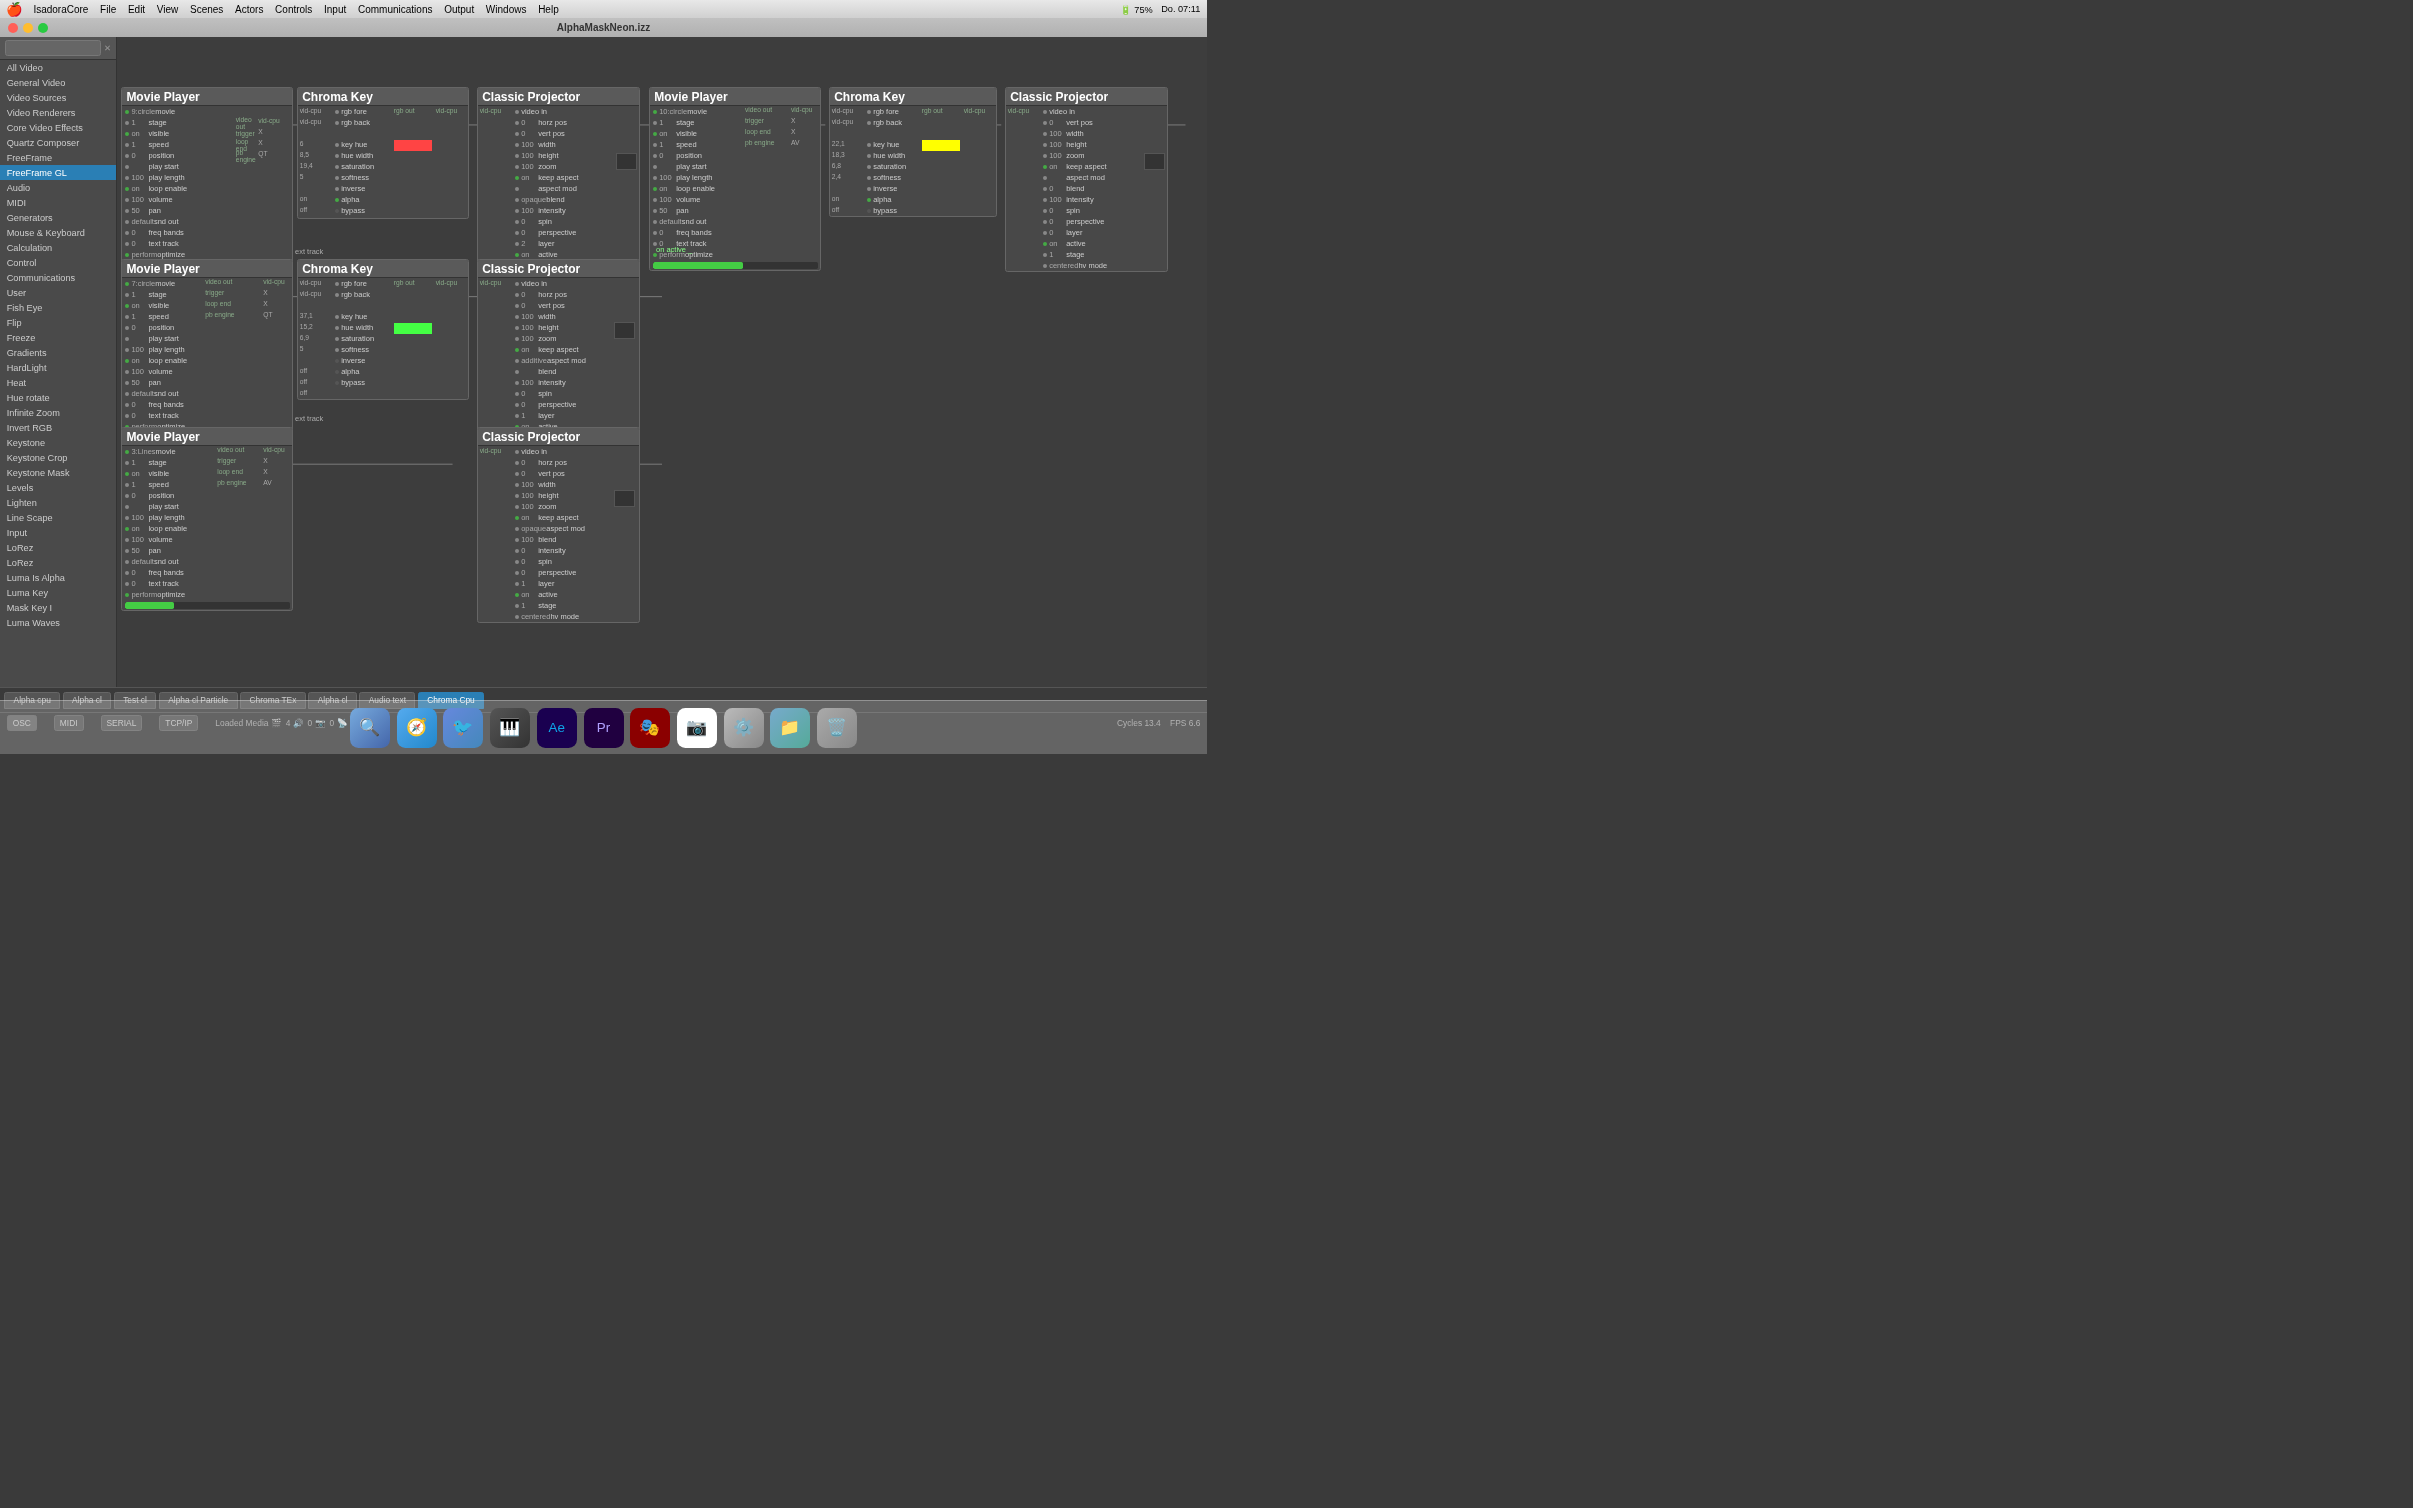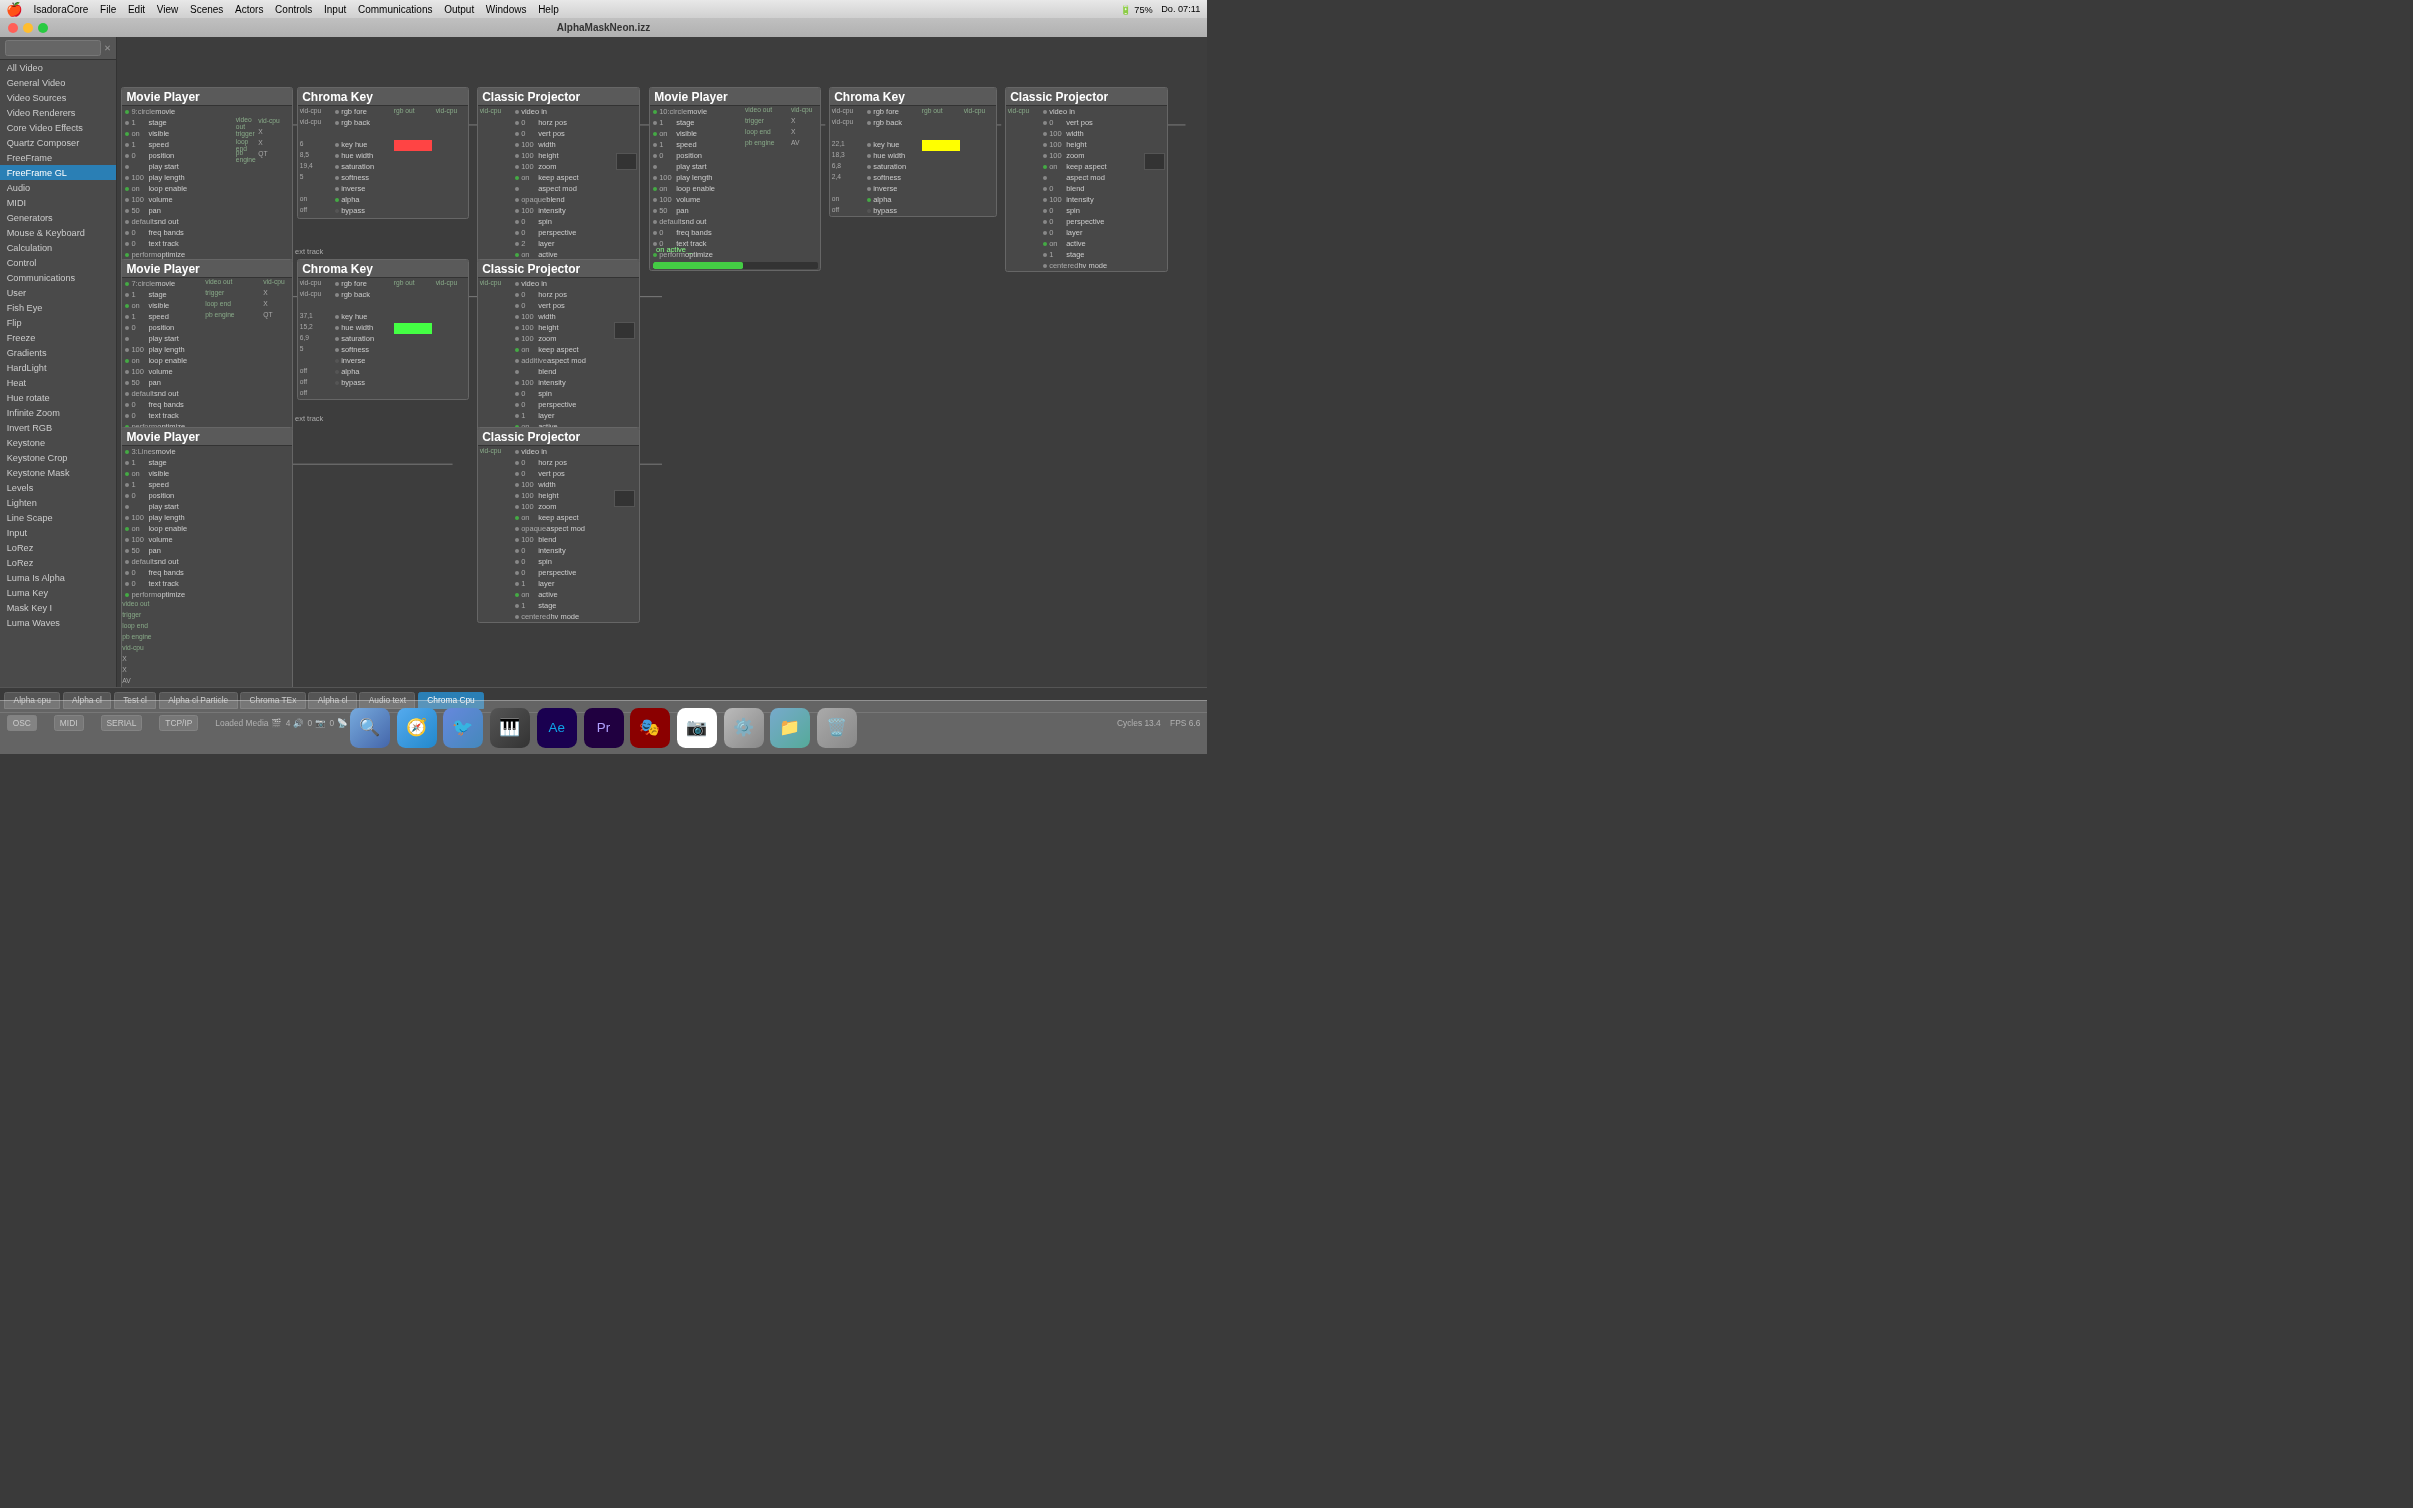--- a/index.html
+++ b/index.html
@@ -1139,7 +1139,7 @@
 
     <div class="block-container" style="left:4.2px;top:390px;width:172px;background:#484848;border:0.8px solid #666;border-radius:2.5px;">
       <div class="actor-title">Movie Player</div>
-      <div style="display:flex;flex-direction:column;">
+      <div style="display:flex;">
         <div style="flex:1;">
           <div class="actor-row">
               <span class="dot active"></span>

